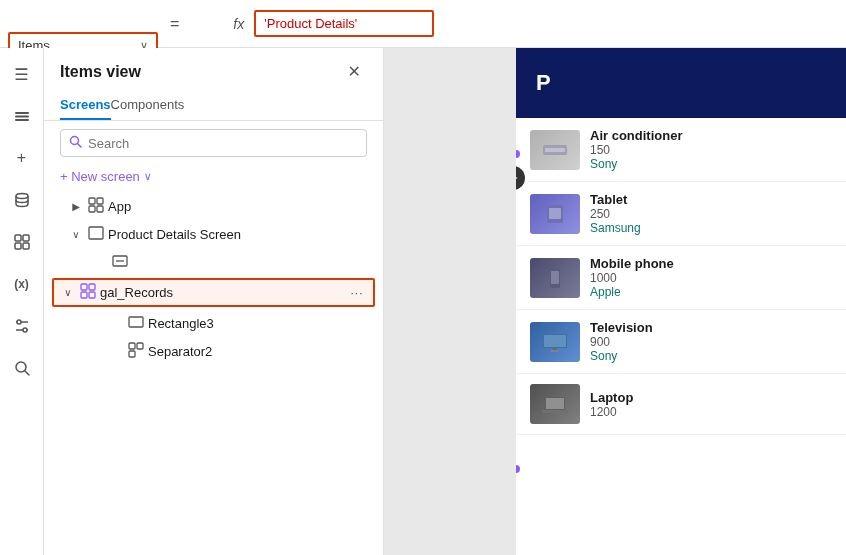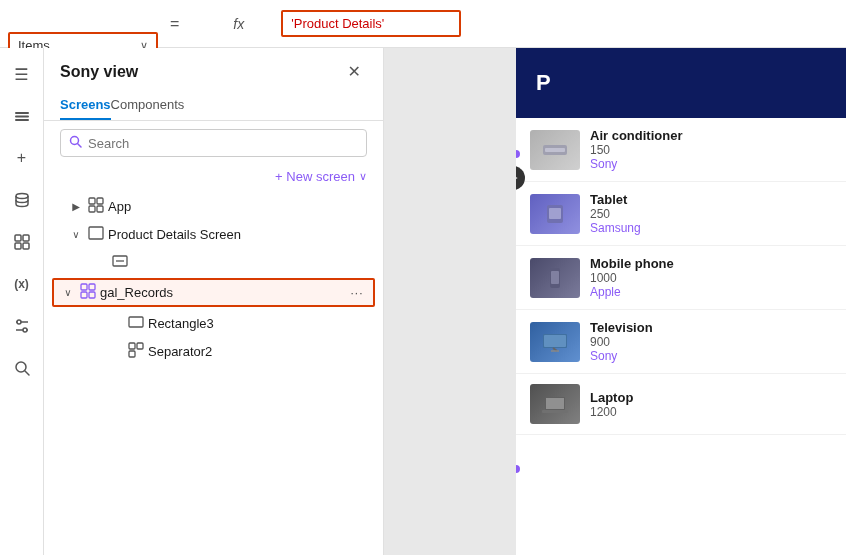--- a/index.html
+++ b/index.html
@@ -57,7 +57,6 @@
       color: #c00;
       background: #fff;
       min-width: 180px;
-      margin-left: 27px;
     }
 
     

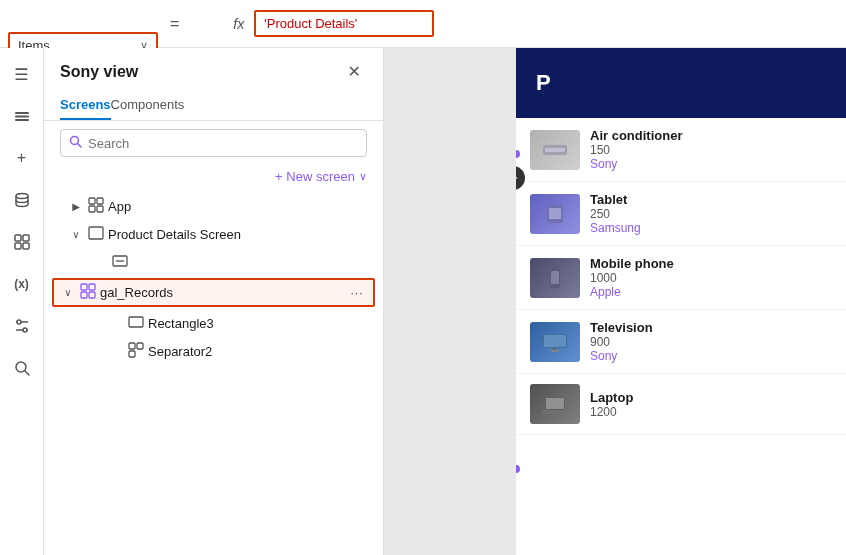--- a/index.html
+++ b/index.html
@@ -356,7 +356,7 @@
 
   <div class="tree-panel">
     <div class="tree-header">
-      <span class="tree-title">Sony view</span>
+      <span class="tree-title">Items view</span>
       <span class="tree-close-btn">✕</span>
     </div>
 

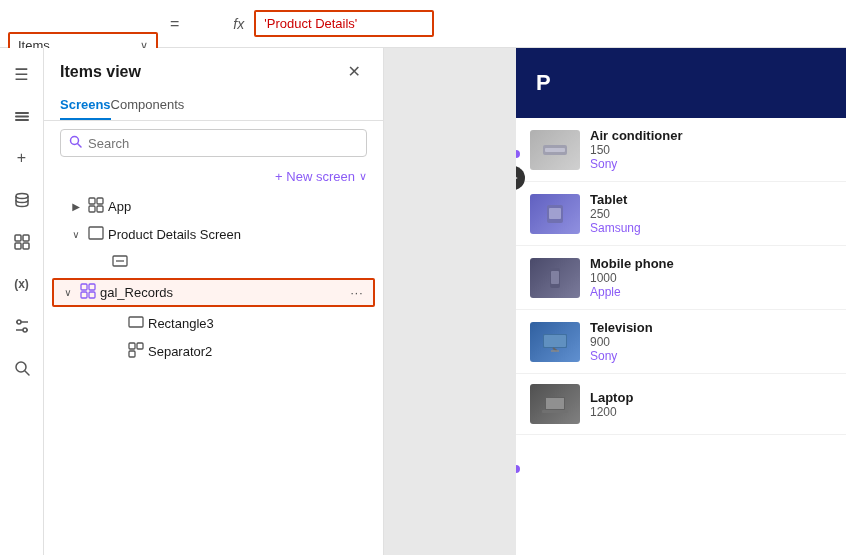--- a/index.html
+++ b/index.html
@@ -250,7 +250,7 @@
     .product-info { flex: 1; }
     .product-name { font-size: 13px; font-weight: 600; color: #1a1a1a; }
     .product-price { font-size: 12px; color: #555; }
-    .product-brand { font-size: 12px; color: #8b5cf6; }
+    .product-brand { font-size: 12px; color: #0f766e; }
 
     
     .edit-handle {

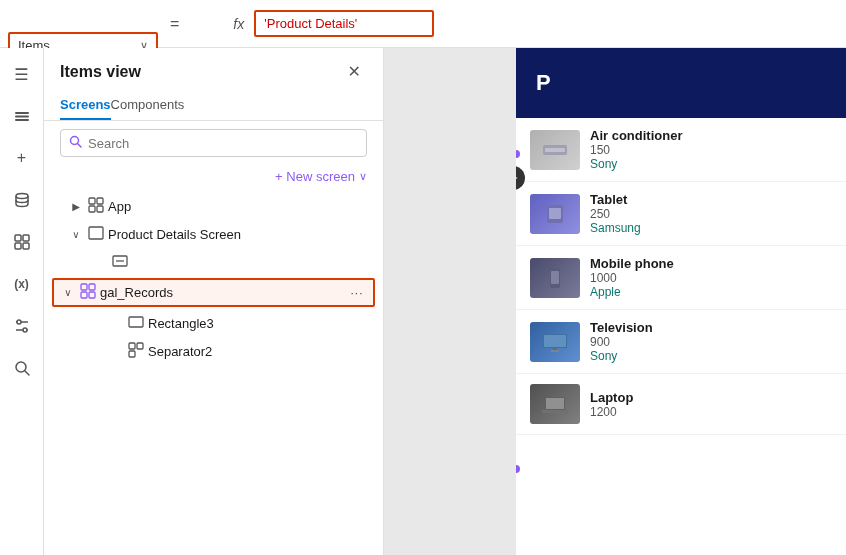--- a/index.html
+++ b/index.html
@@ -160,7 +160,6 @@
       padding: 4px 16px 8px 16px;
       gap: 4px;
       cursor: pointer;
-      justify-content: flex-end;
     }
     .new-screen-label { color: #8b5cf6; font-size: 13px; }
     .new-screen-arrow { color: #8b5cf6; font-size: 11px; }

